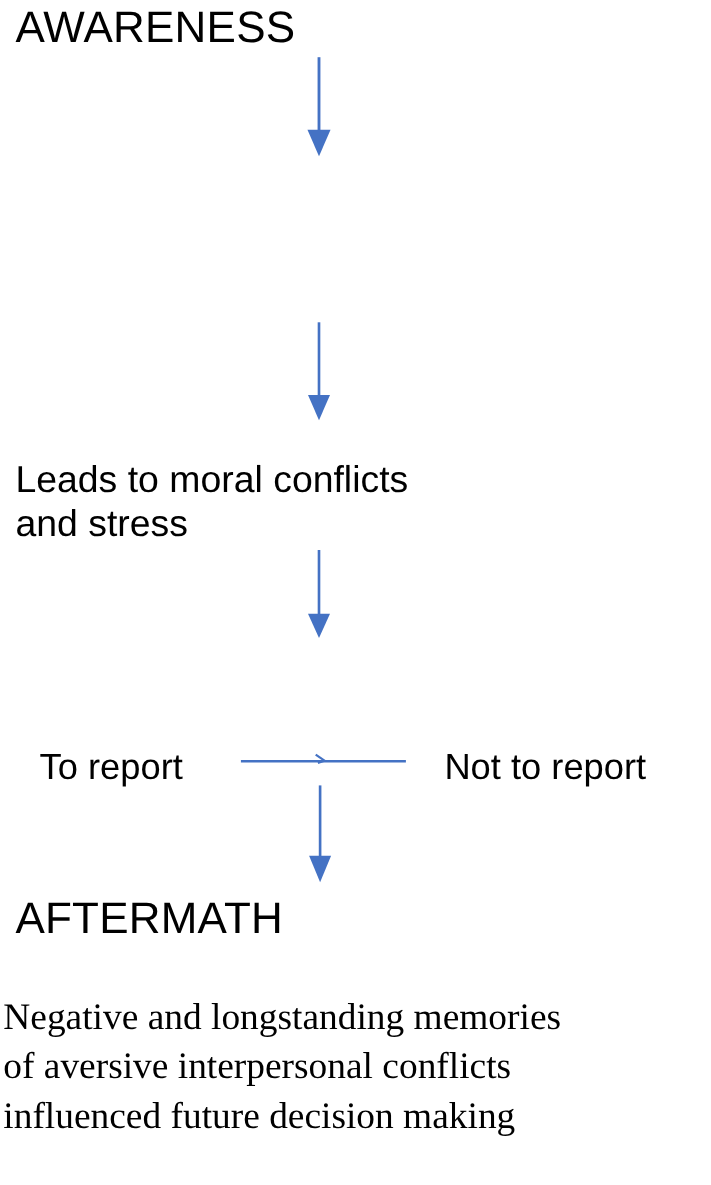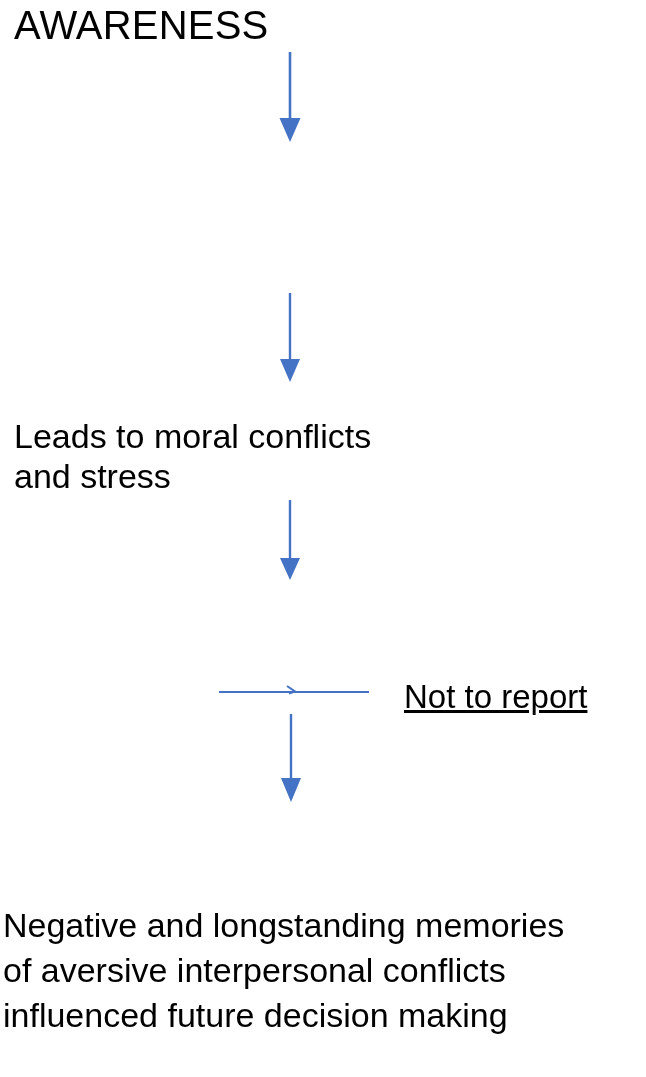--- a/index.html
+++ b/index.html
@@ -87,6 +87,7 @@
   </svg>
 
 
+  <div class="branch-label" style="left:36px; top:678px;">To report</div>
 
   <svg class="hline-svg" style="left:219px; top:682px;" width="152" height="20" viewBox="0 0 152 20">
     <line x1="0" y1="10" x2="150" y2="10" stroke="#4472C4" stroke-width="2.2"></line>

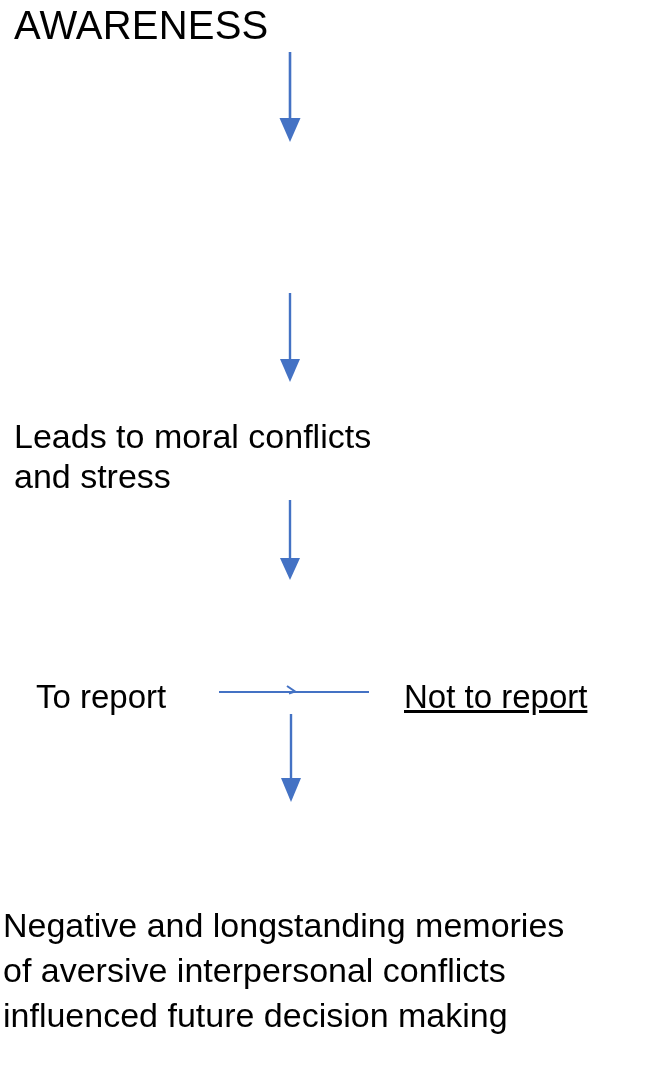--- a/index.html
+++ b/index.html
@@ -94,7 +94,7 @@
     <polyline points="68,4 76,9.5 70,11.5" fill="none" stroke="#4472C4" stroke-width="2"></polyline>
   </svg>
 
-  <div class="branch-label" style="left:404px; top:678px;text-decoration:underline;">Not to report</div>
+  <div class="branch-label" style="left:404px; top:678px;">Not to report</div>
 
   <svg class="arrow-svg" style="left:278px; top:714px;" width="26" height="92" viewBox="0 0 26 92">
     <line x1="13" y1="0" x2="13" y2="66" stroke="#4472C4" stroke-width="2.4"></line>

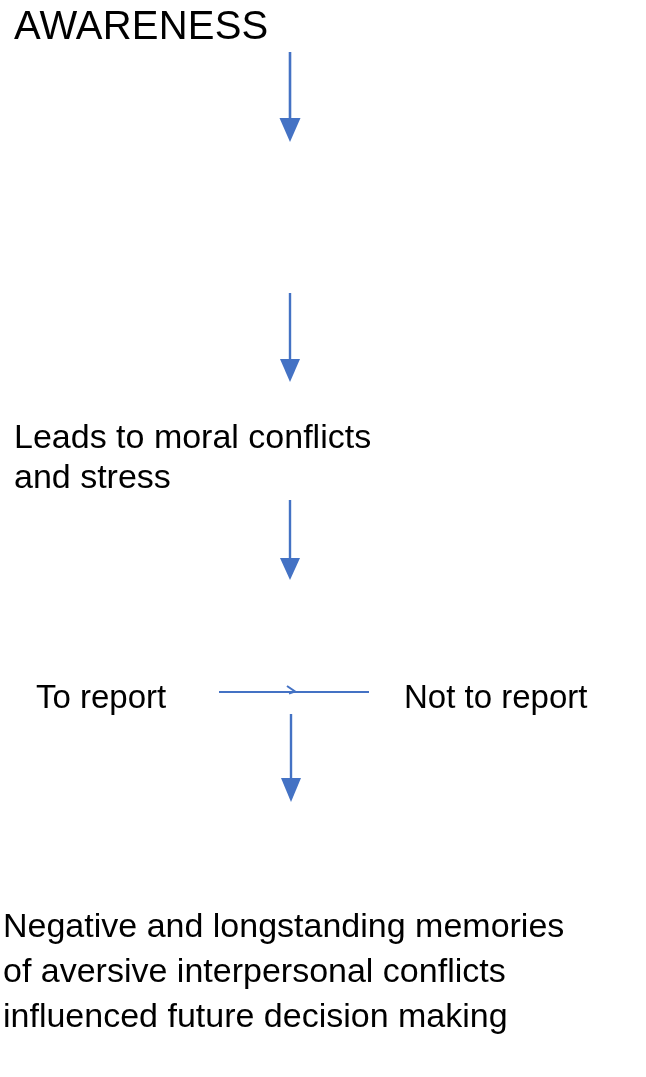--- a/index.html
+++ b/index.html
@@ -101,6 +101,7 @@
     <polygon points="3,64 23,64 13,88" fill="#4472C4"></polygon>
   </svg>
 
+  <div class="node stage" style="left:0px; top:812px; width:624px;">AFTERMATH</div>
 
   <div class="para" style="left:3px; top:903px; width:644px;">Negative and longstanding memories
 of aversive interpersonal conflicts

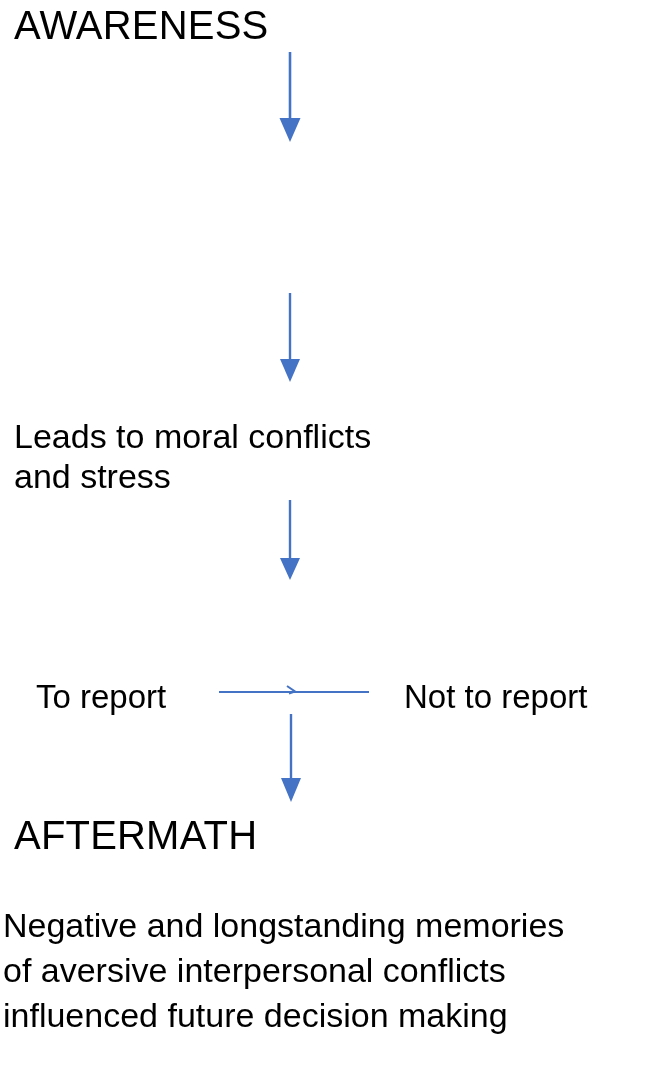--- a/index.html
+++ b/index.html
@@ -50,6 +50,7 @@
     text-align: left;
     line-height: 1.32;
     white-space: pre-line;
+    font-family: Liberation Serif, serif;
   }
   .arrow-svg {
     position: absolute;

